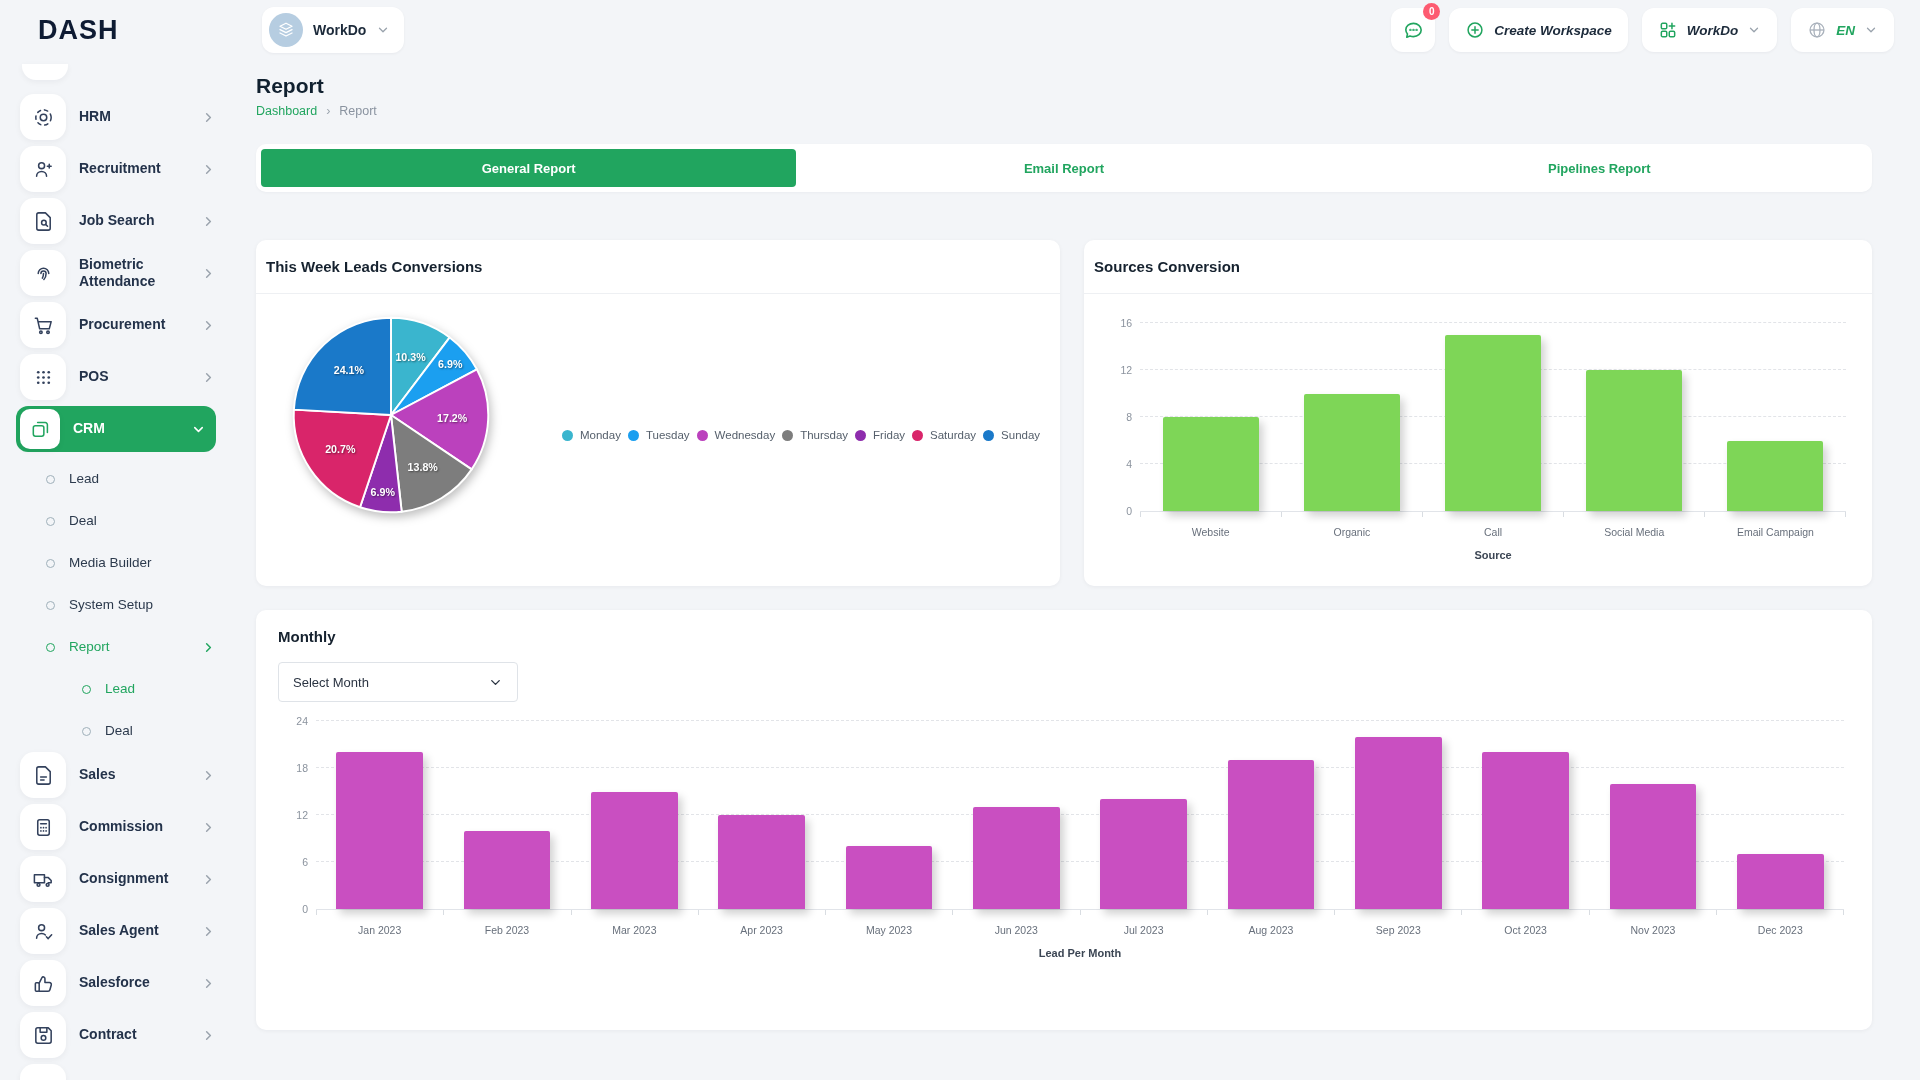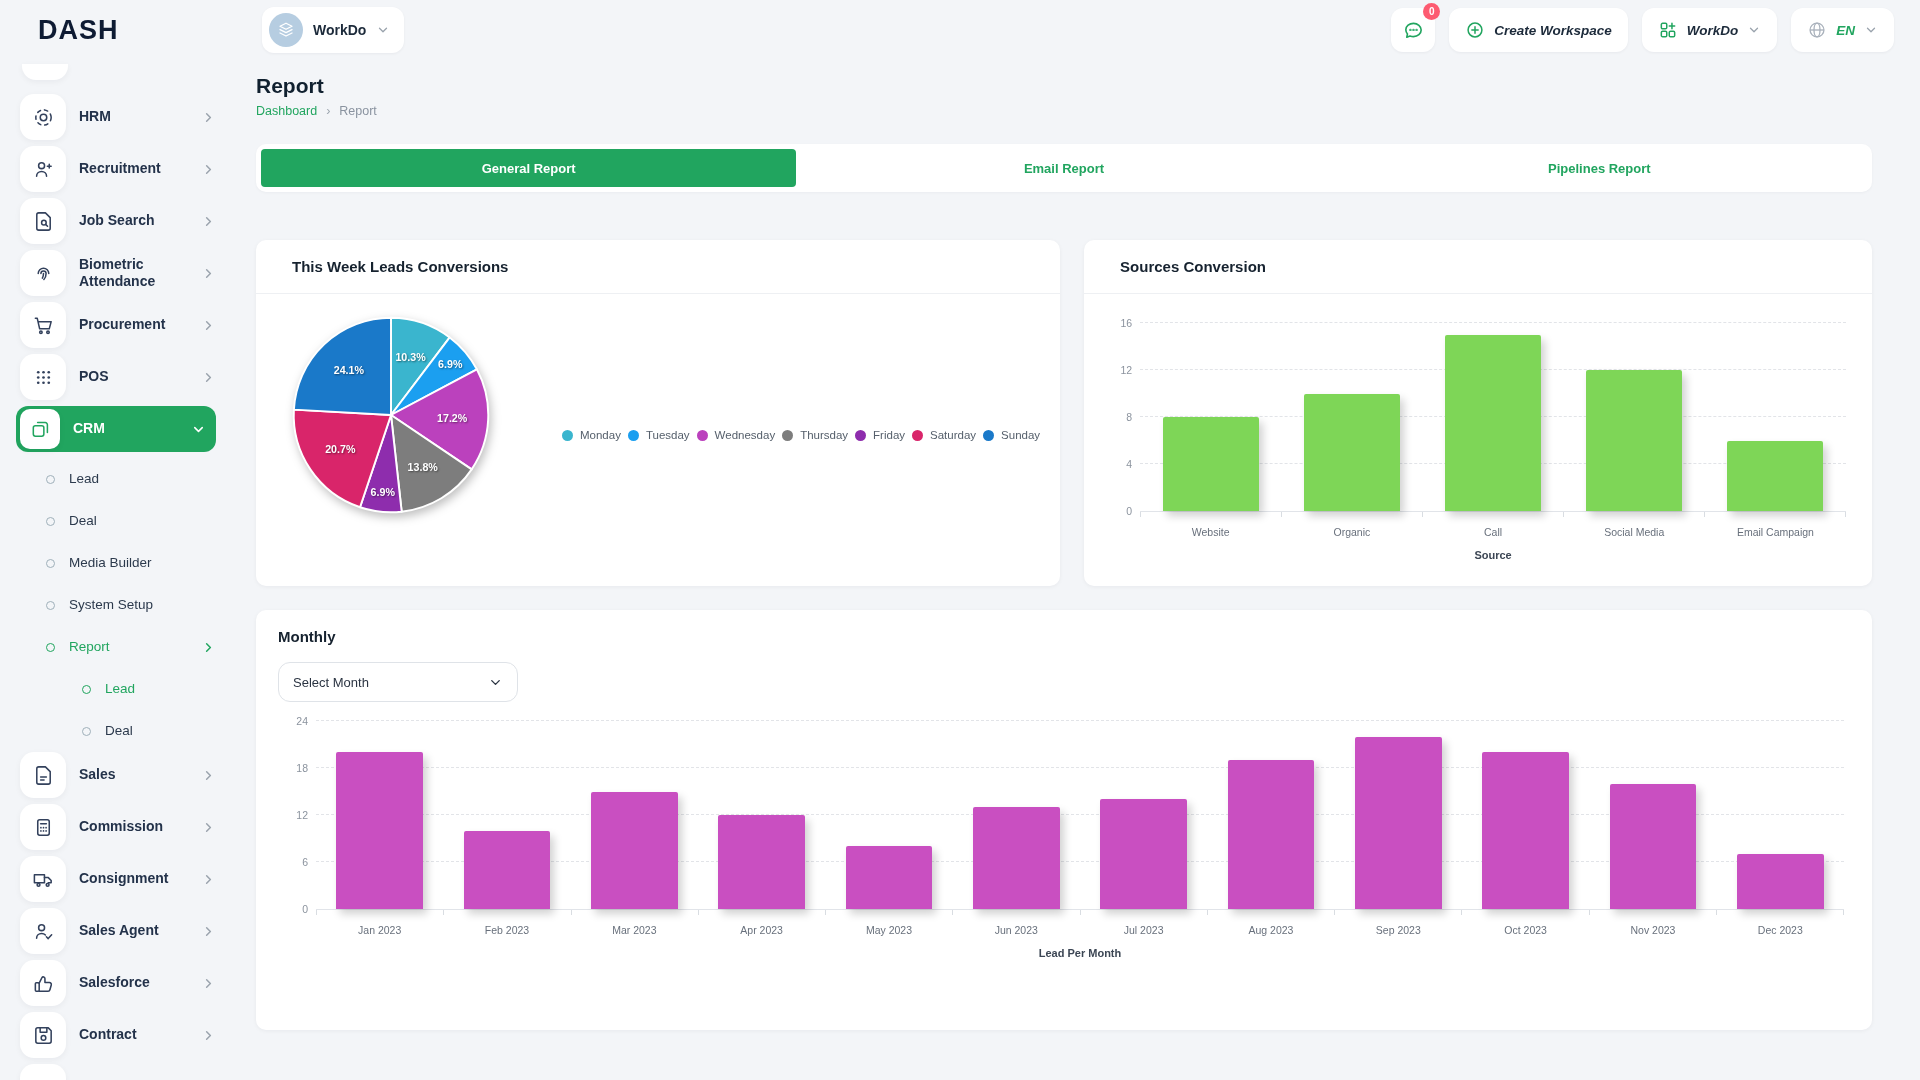--- a/index.html
+++ b/index.html
@@ -54,7 +54,7 @@
   .cards-row { display:flex; gap:24px; margin-top:48px; }
   .card { background:#fff; border-radius:10px; box-shadow:0 1px 4px rgba(16,24,40,.05); }
   .card.half { flex:1; height:346px; }
-  .card-head { height:54px; display:flex; align-items:center; padding:0 36px; border-bottom:1px solid #eef0f3; }
+  .card-head { height:54px; display:flex; align-items:center; padding:0 10px; border-bottom:1px solid #eef0f3; }
   .card-title { font-size:15px; font-weight:700; color:#16222f; }
 
   

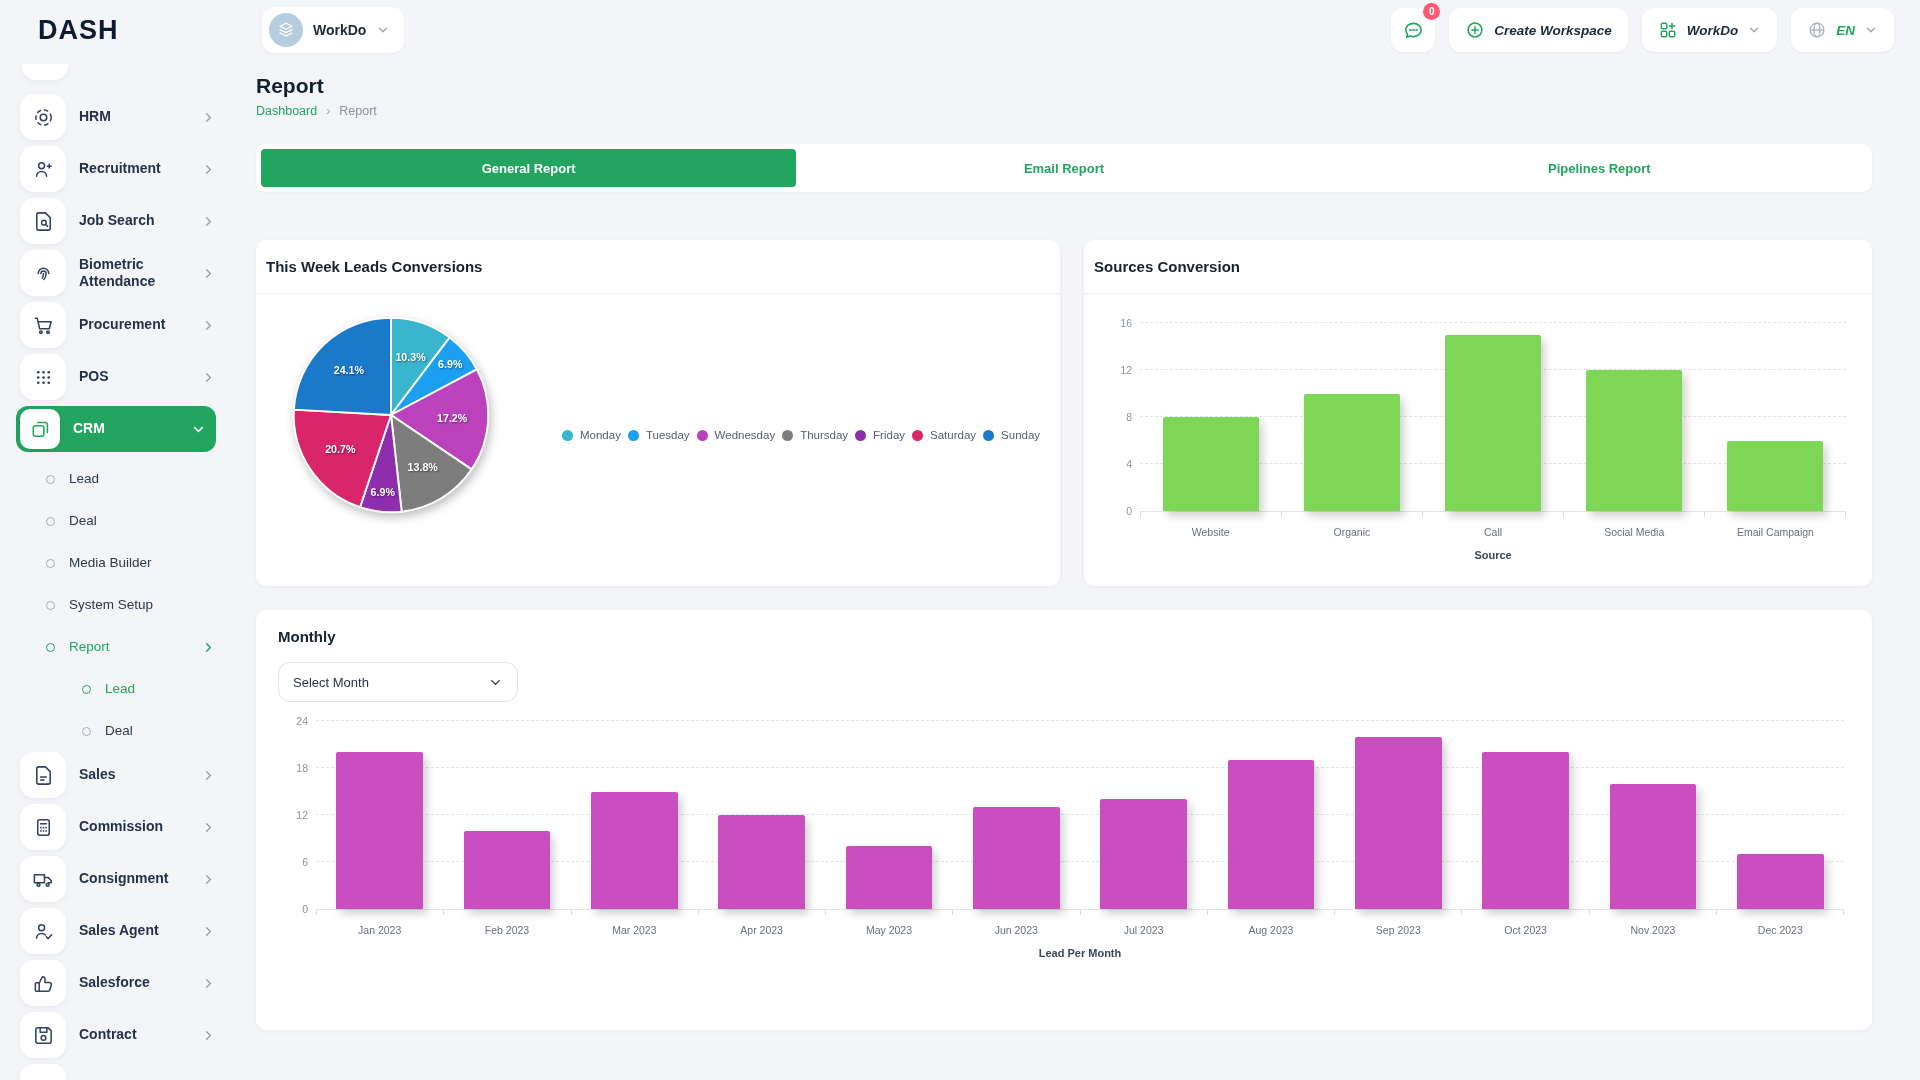--- a/index.html
+++ b/index.html
@@ -87,7 +87,7 @@
   
   .card.monthly { margin-top:24px; height:420px; padding:18px 0 0 0; }
   .monthly .card-title { padding:0 22px; }
-  .select { margin:16px 0 0 22px; width:240px; height:40px; background:#fff; border:1px solid #dfe3e8; border-radius:12px; display:flex; align-items:center; justify-content:space-between; padding:0 14px; font-size:13px; color:#2b3442; cursor:pointer; }
+  .select { margin:16px 0 0 22px; width:240px; height:40px; background:#fff; border:1px solid #dfe3e8; border-radius:4px; display:flex; align-items:center; justify-content:space-between; padding:0 14px; font-size:13px; color:#2b3442; cursor:pointer; }
 
   svg.ic { display:block; }
 </style>

